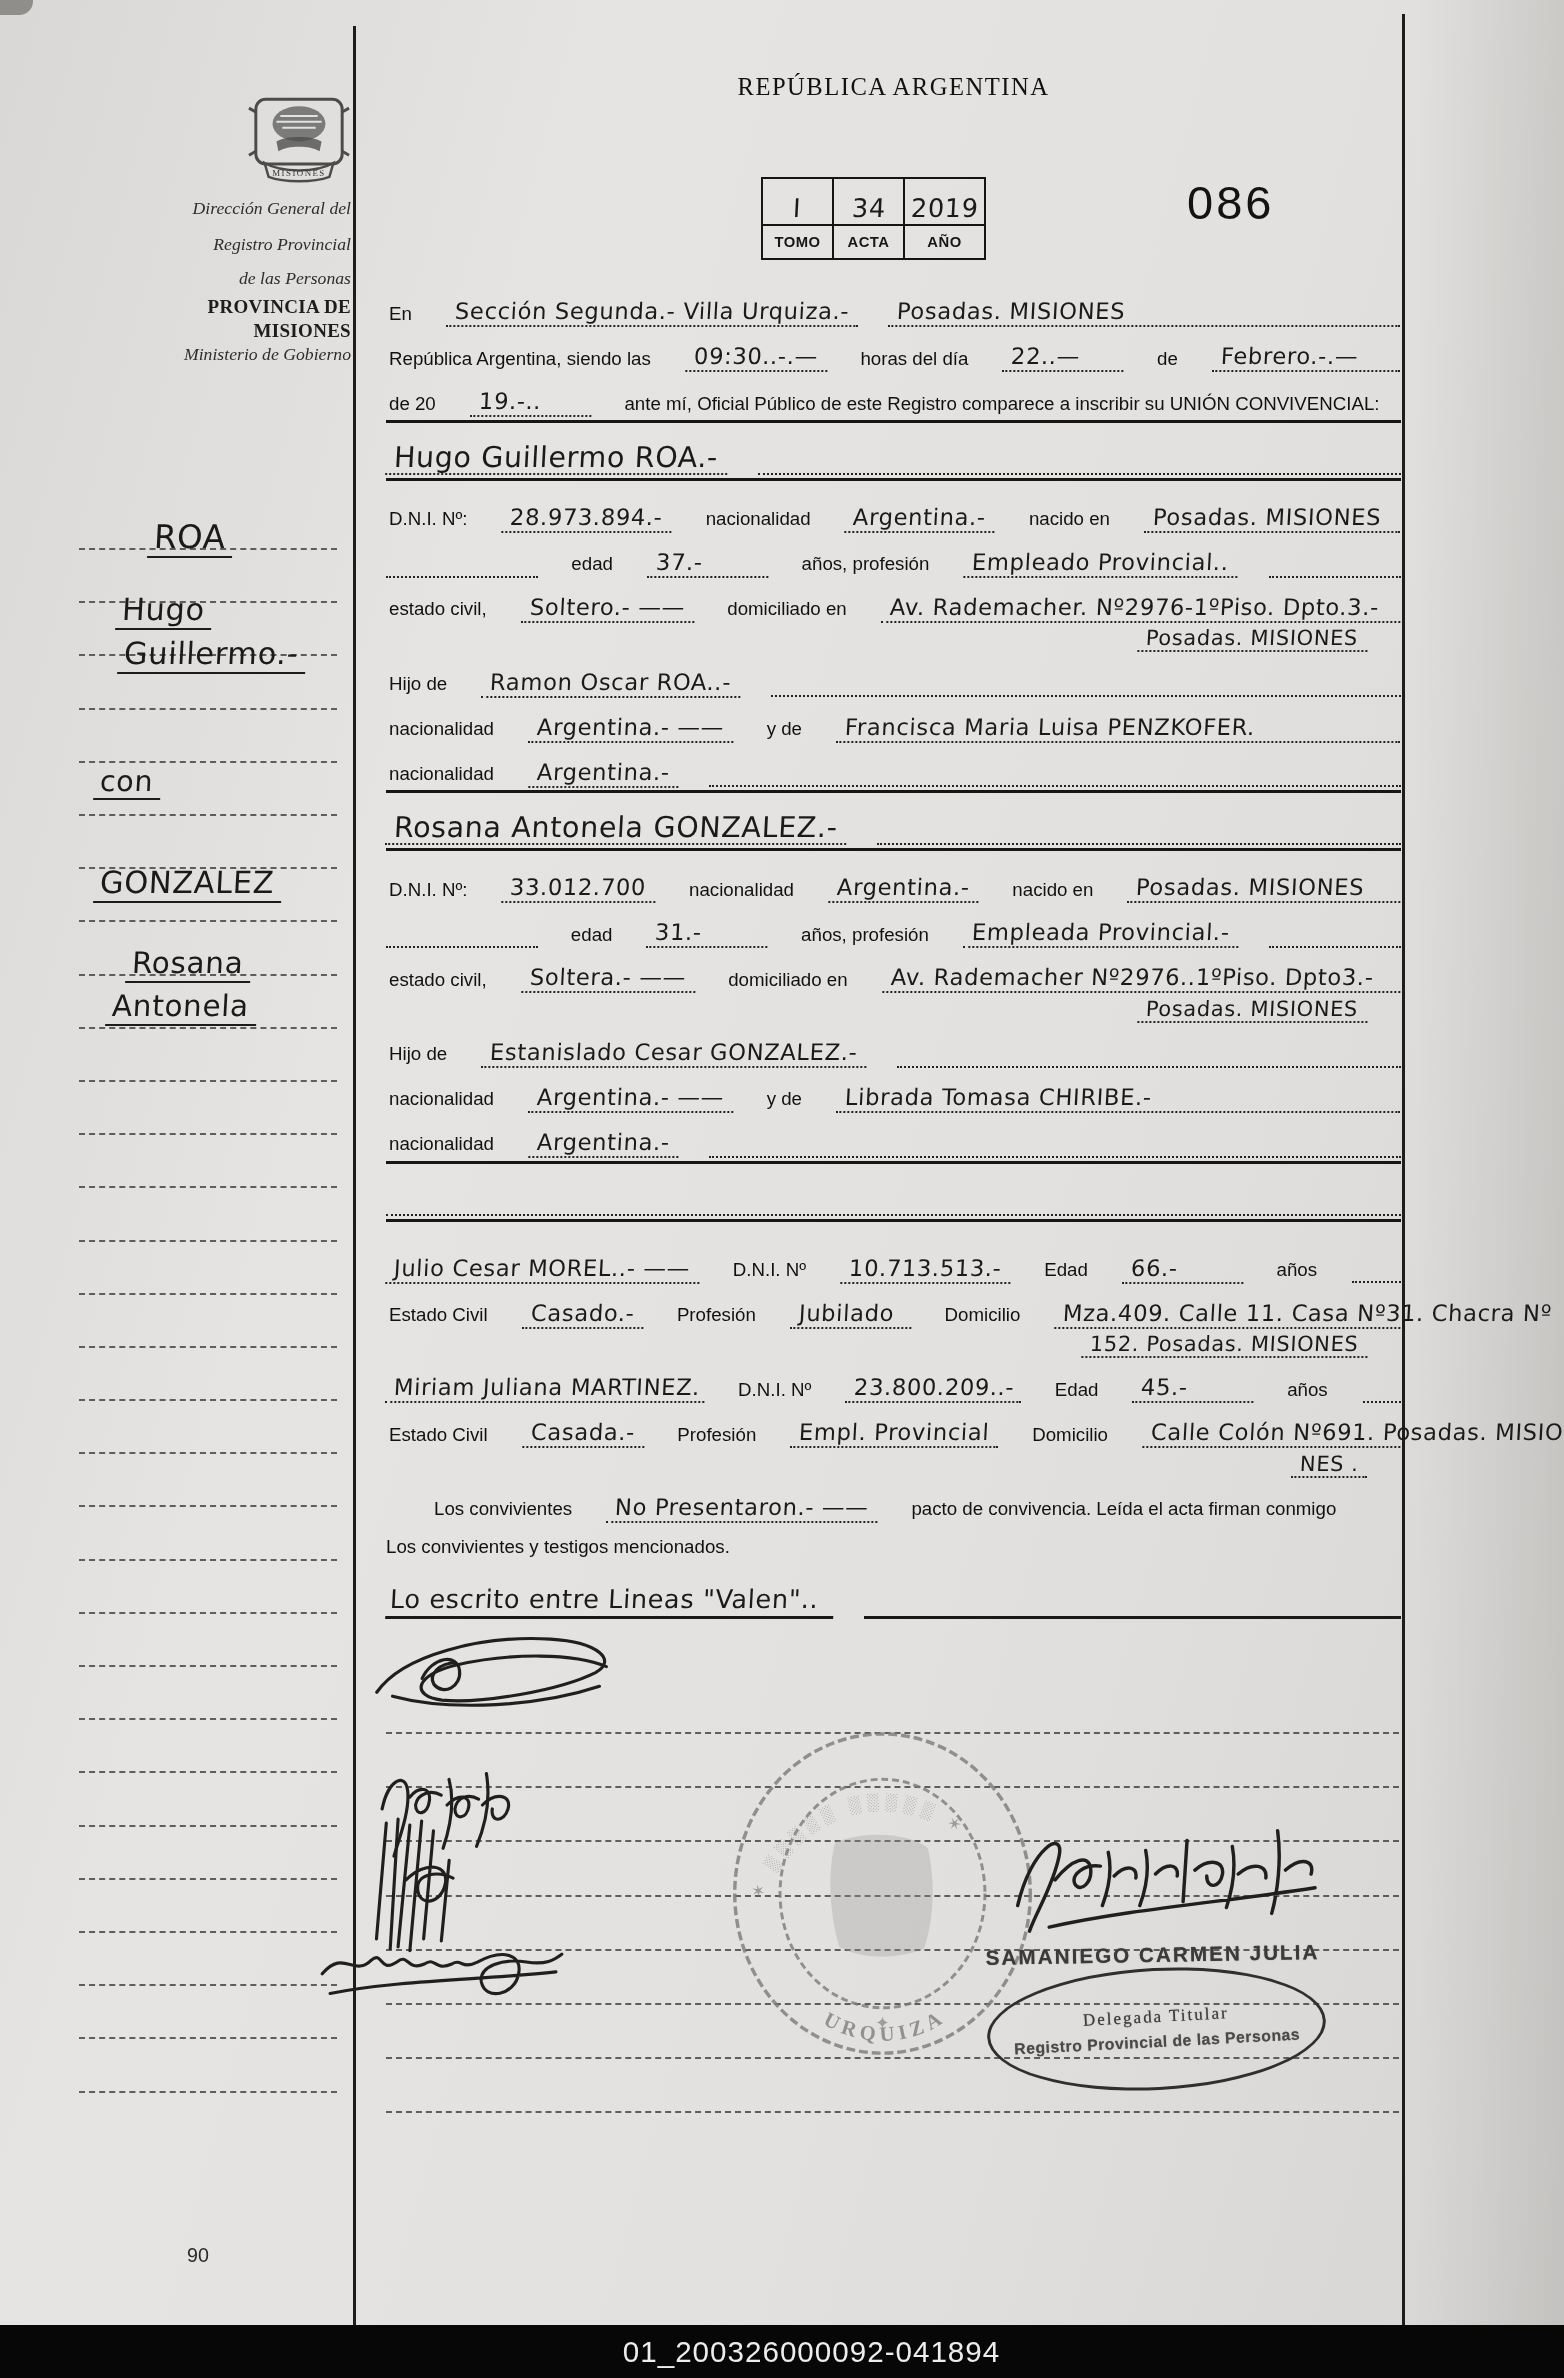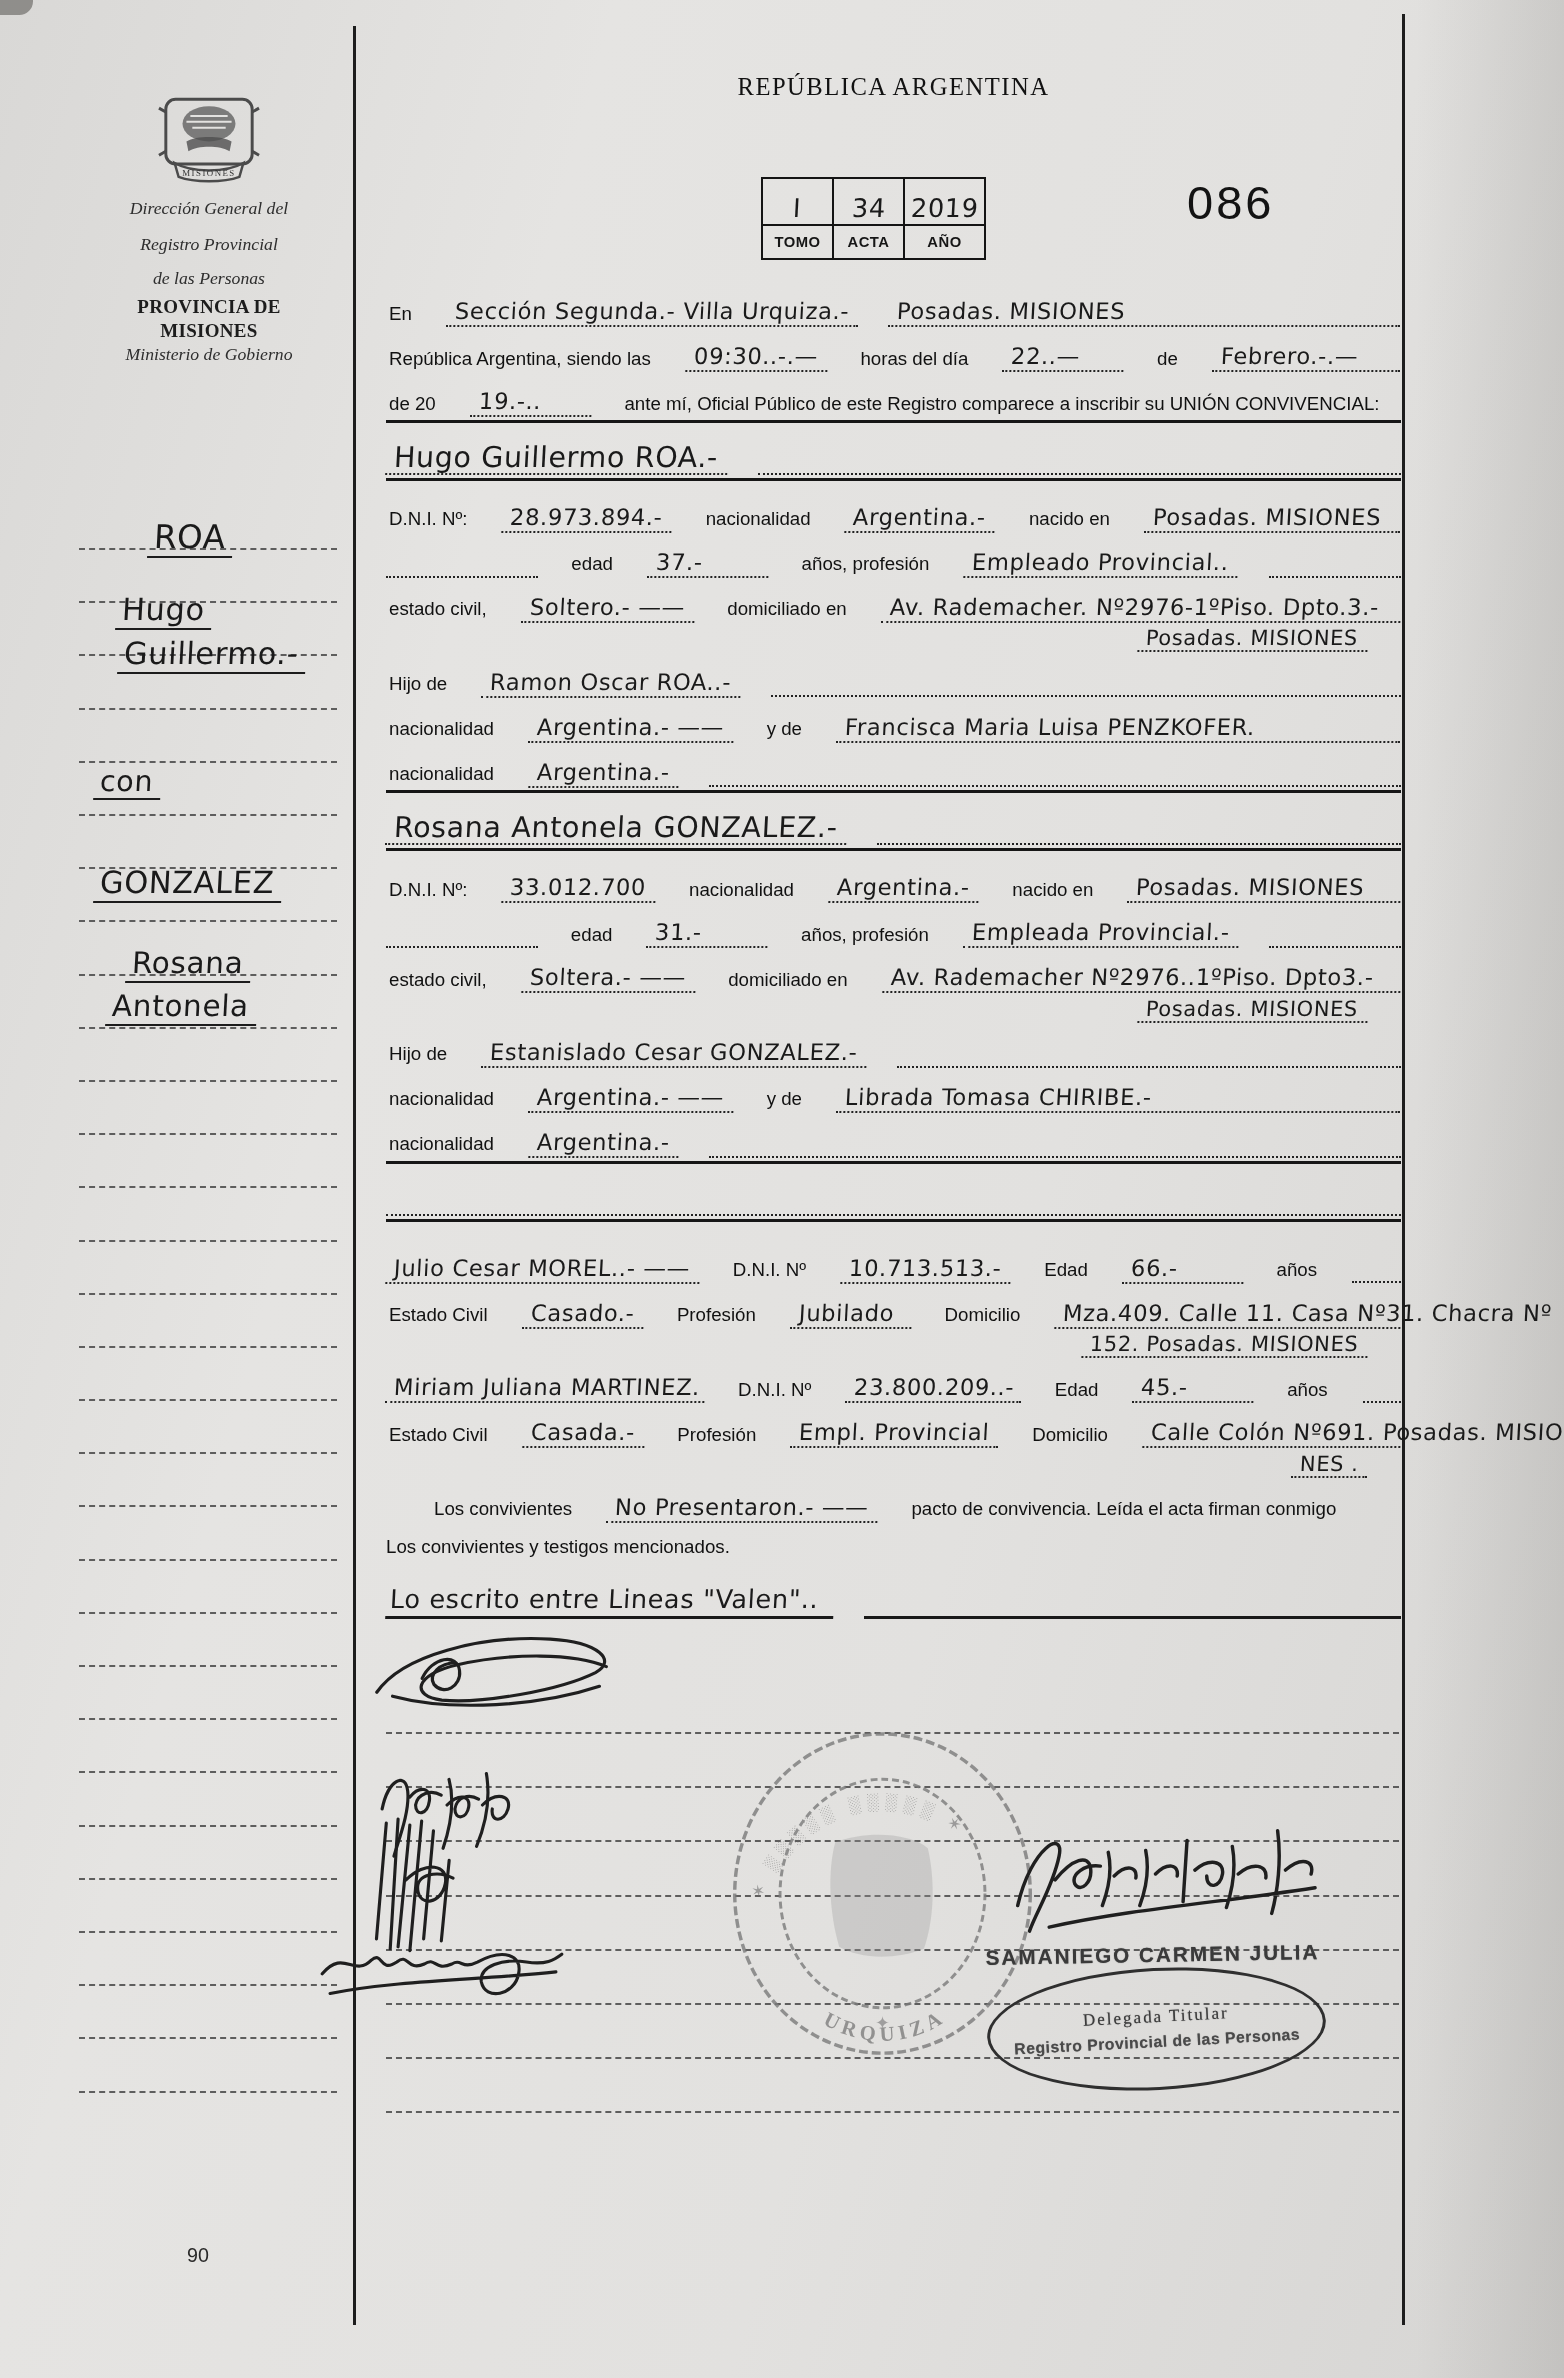--- a/index.html
+++ b/index.html
@@ -19,7 +19,7 @@
   .ruled-line{position:absolute;left:0;right:0;border-top:2px dashed #474747;opacity:.85;}
 
   
-  .sidebar{position:absolute;left:67px;top:94px;width:284px;text-align:center;z-index:2;}
+  .sidebar{position:absolute;left:67px;top:94px;width:284px;text-align:right;z-index:2;}
   .org{font-family:"Liberation Serif",serif;font-style:italic;font-size:17.7px;line-height:22.7px;color:#2e2e2e;margin-top:7.9px;}
   .prov{font-family:"Liberation Serif",serif;font-weight:bold;font-size:19px;line-height:23.6px;margin-top:5px;letter-spacing:0.3px;color:#1d1d1d;}
   .min{font-family:"Liberation Serif",serif;font-style:italic;font-size:17.7px;margin-top:2px;color:#2e2e2e;}

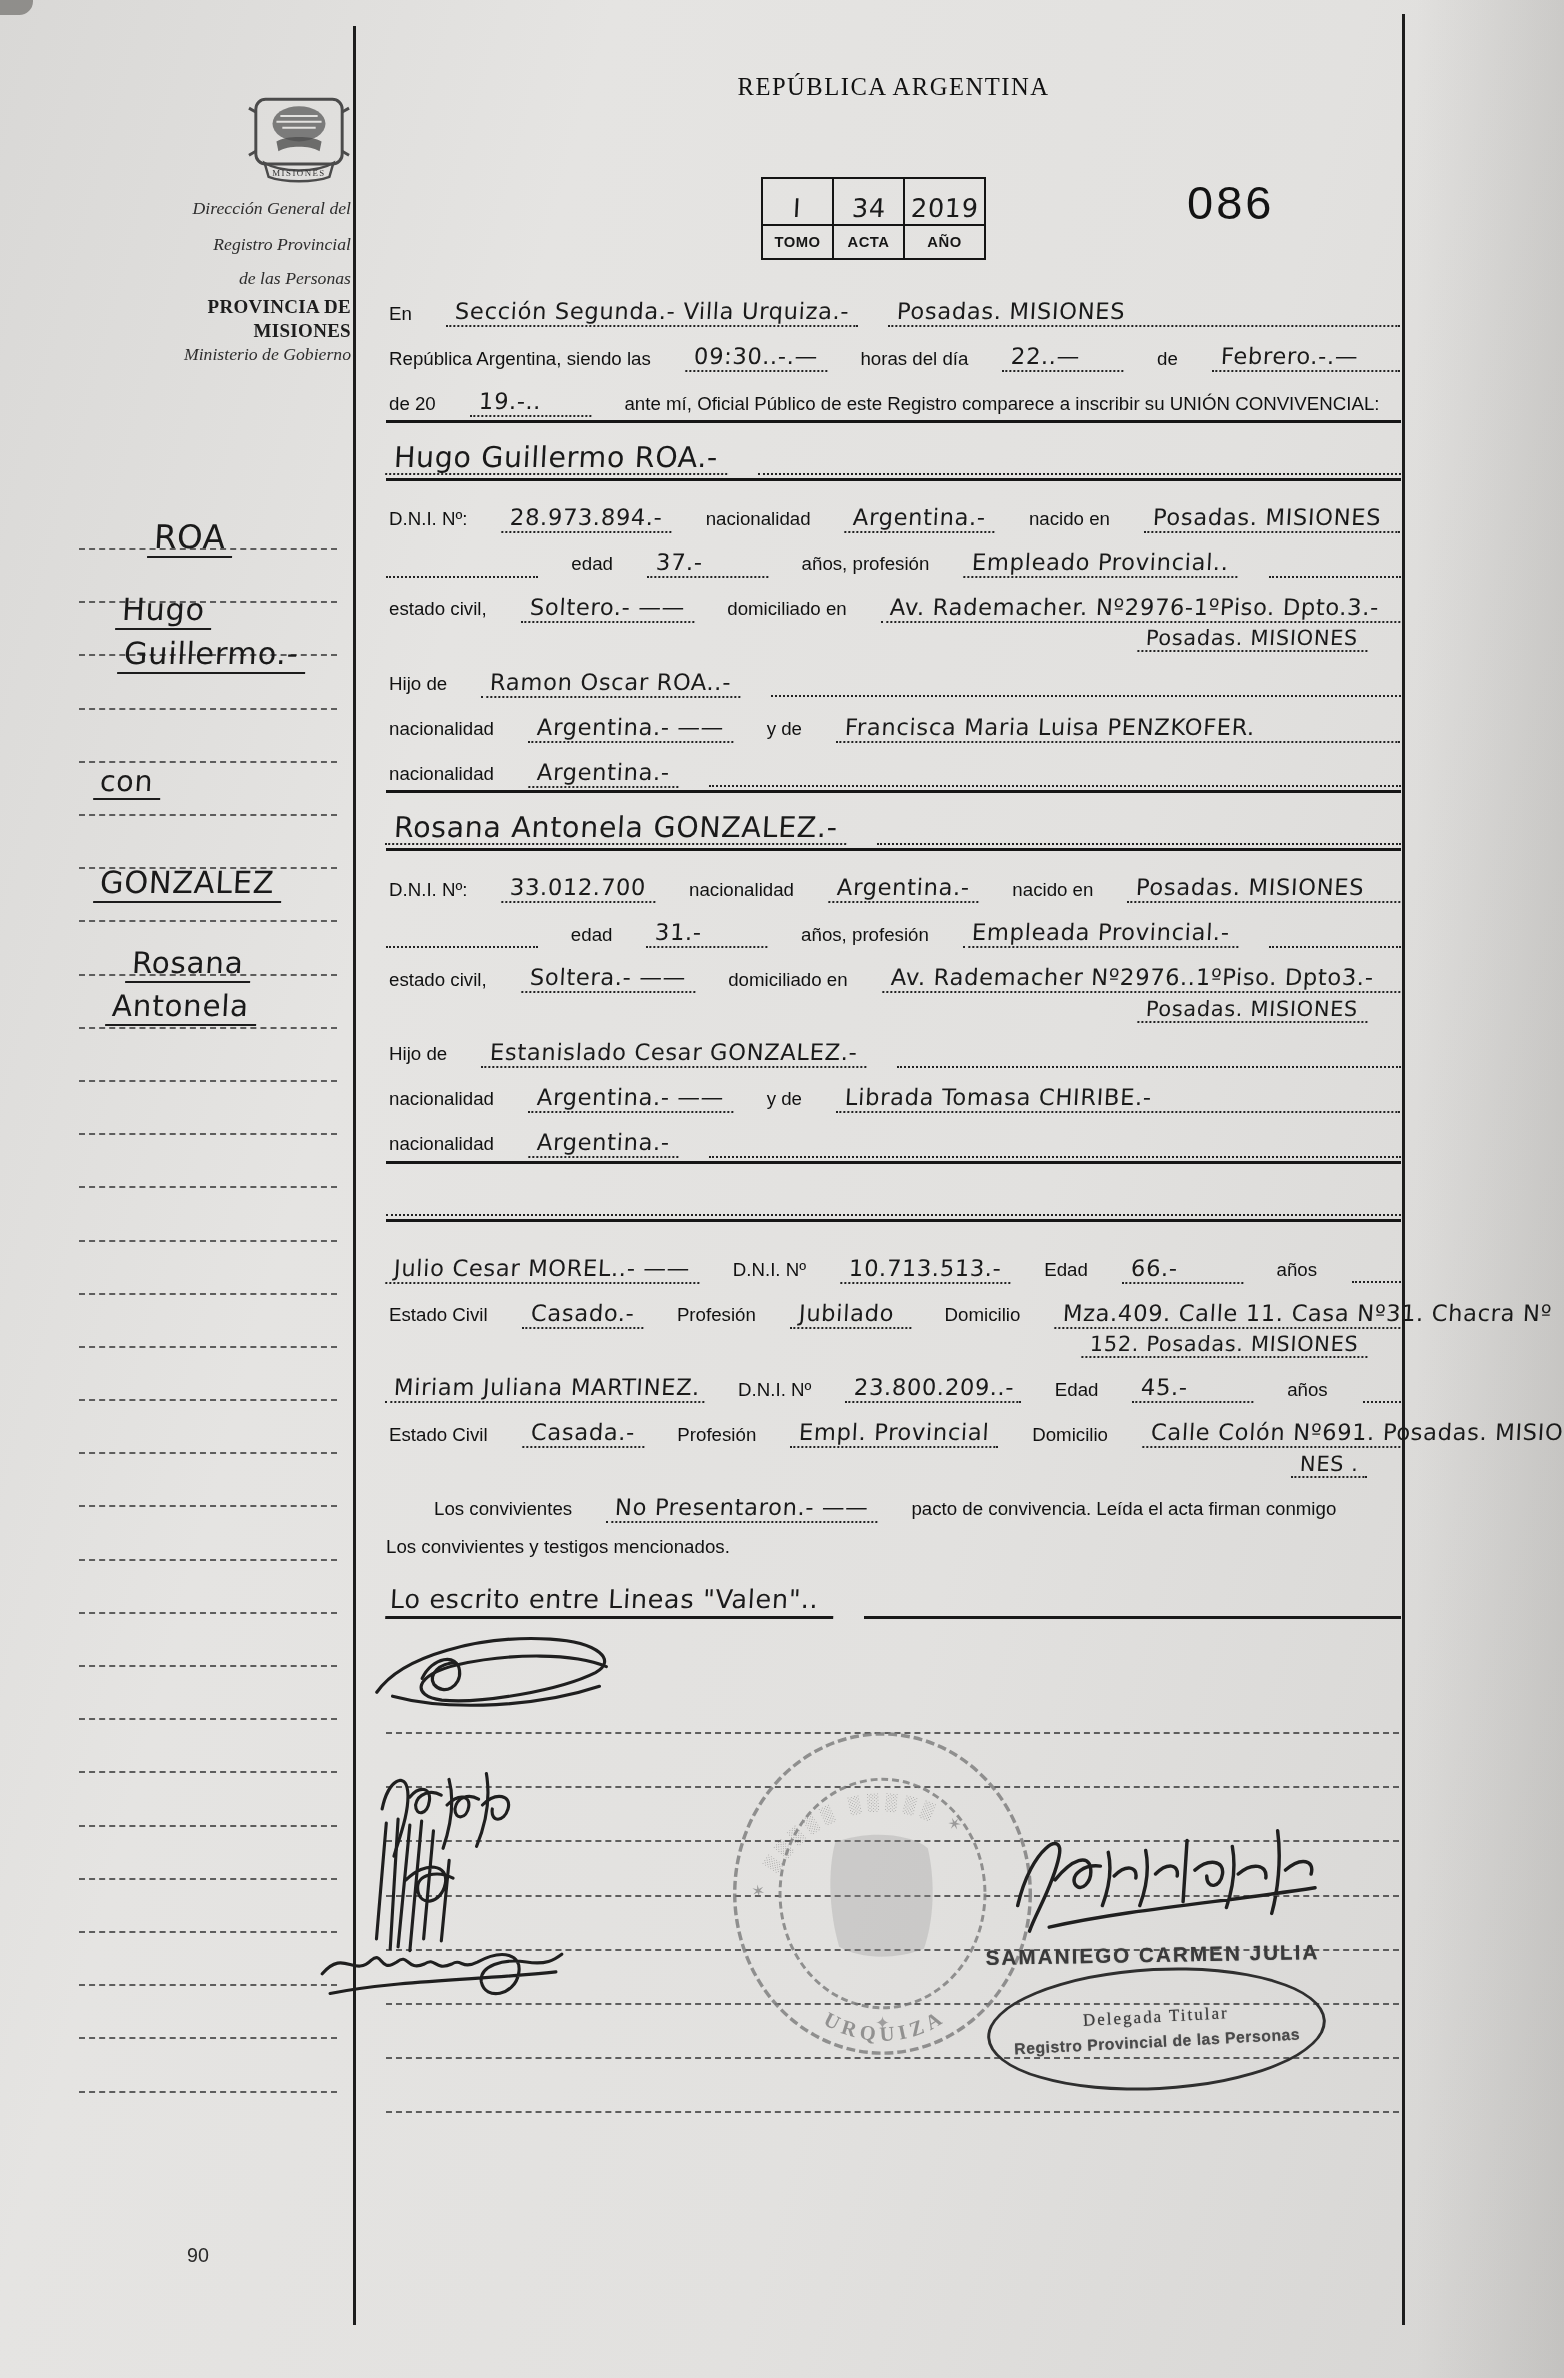--- a/index.html
+++ b/index.html
@@ -399,6 +399,9 @@
 
   <div class="page-num">90</div>
 
+  <div class="footer">
+    <span>01_200326000092-041894</span>
+  </div>
 
 </div>
 

